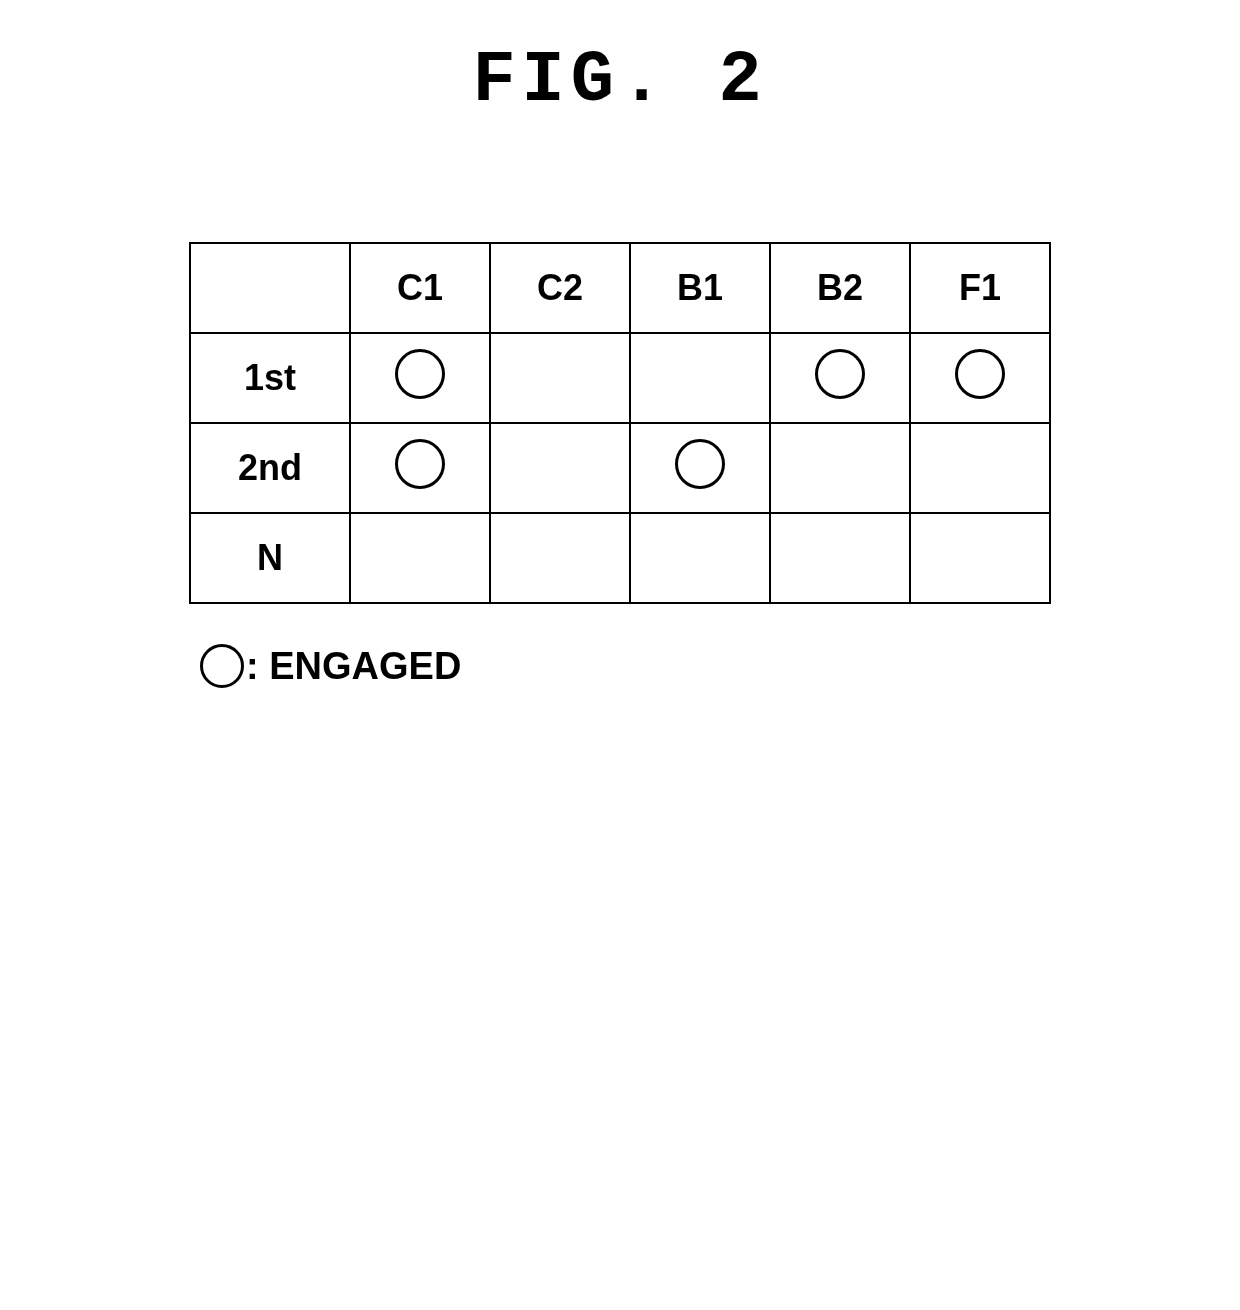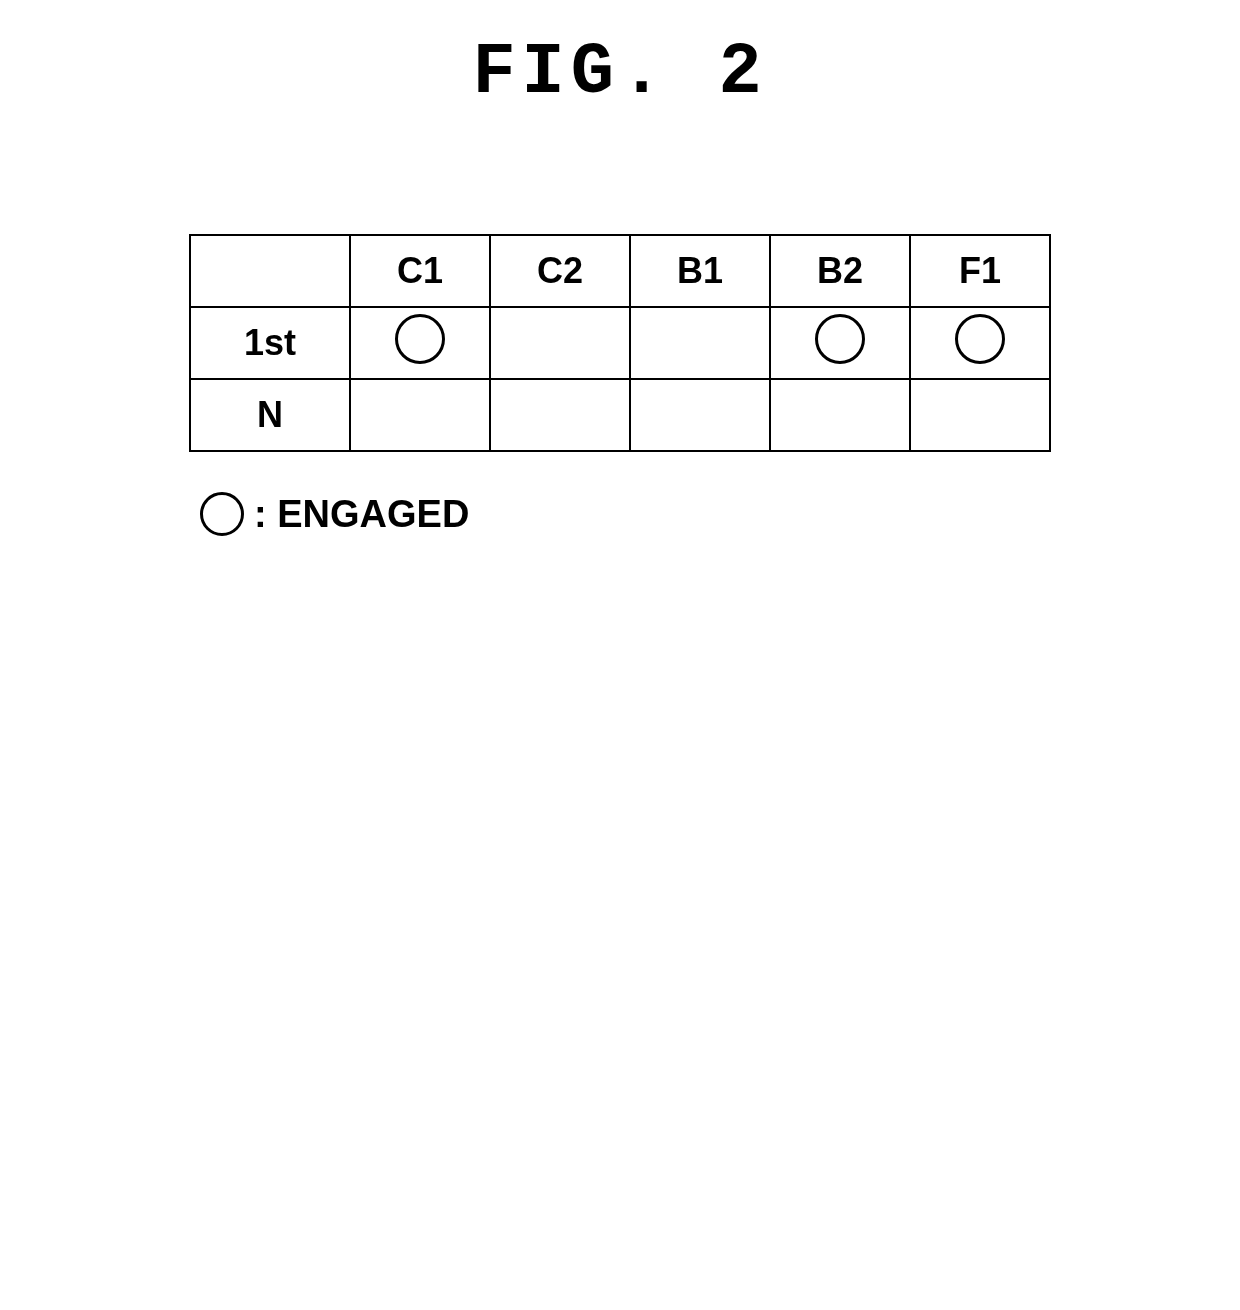--- a/index.html
+++ b/index.html
@@ -19,7 +19,7 @@
     }
 
     .page-title {
-      margin-top: 32px;
+      margin-top: 40px;
       font-size: 72px;
       font-weight: bold;
       font-family: 'Courier New', Courier, monospace;

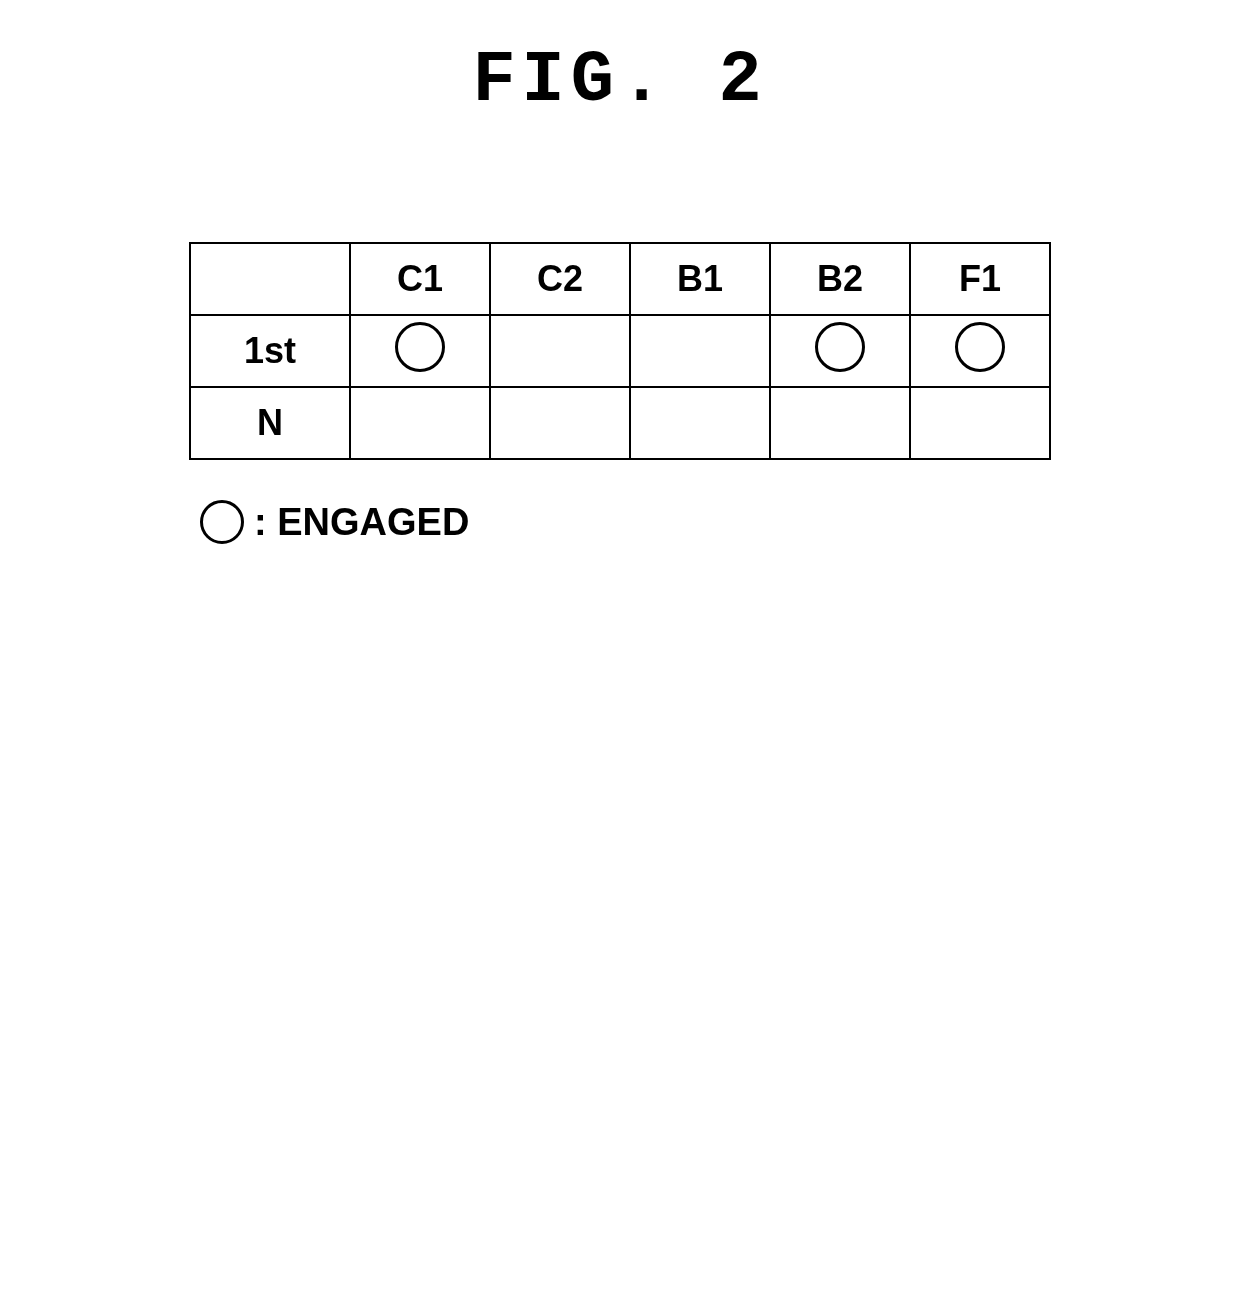--- a/index.html
+++ b/index.html
@@ -38,7 +38,7 @@
     table td {
       border: 2px solid #000;
       width: 140px;
-      height: 72px;
+      height: 90px;
       text-align: center;
       vertical-align: middle;
       font-size: 36px;

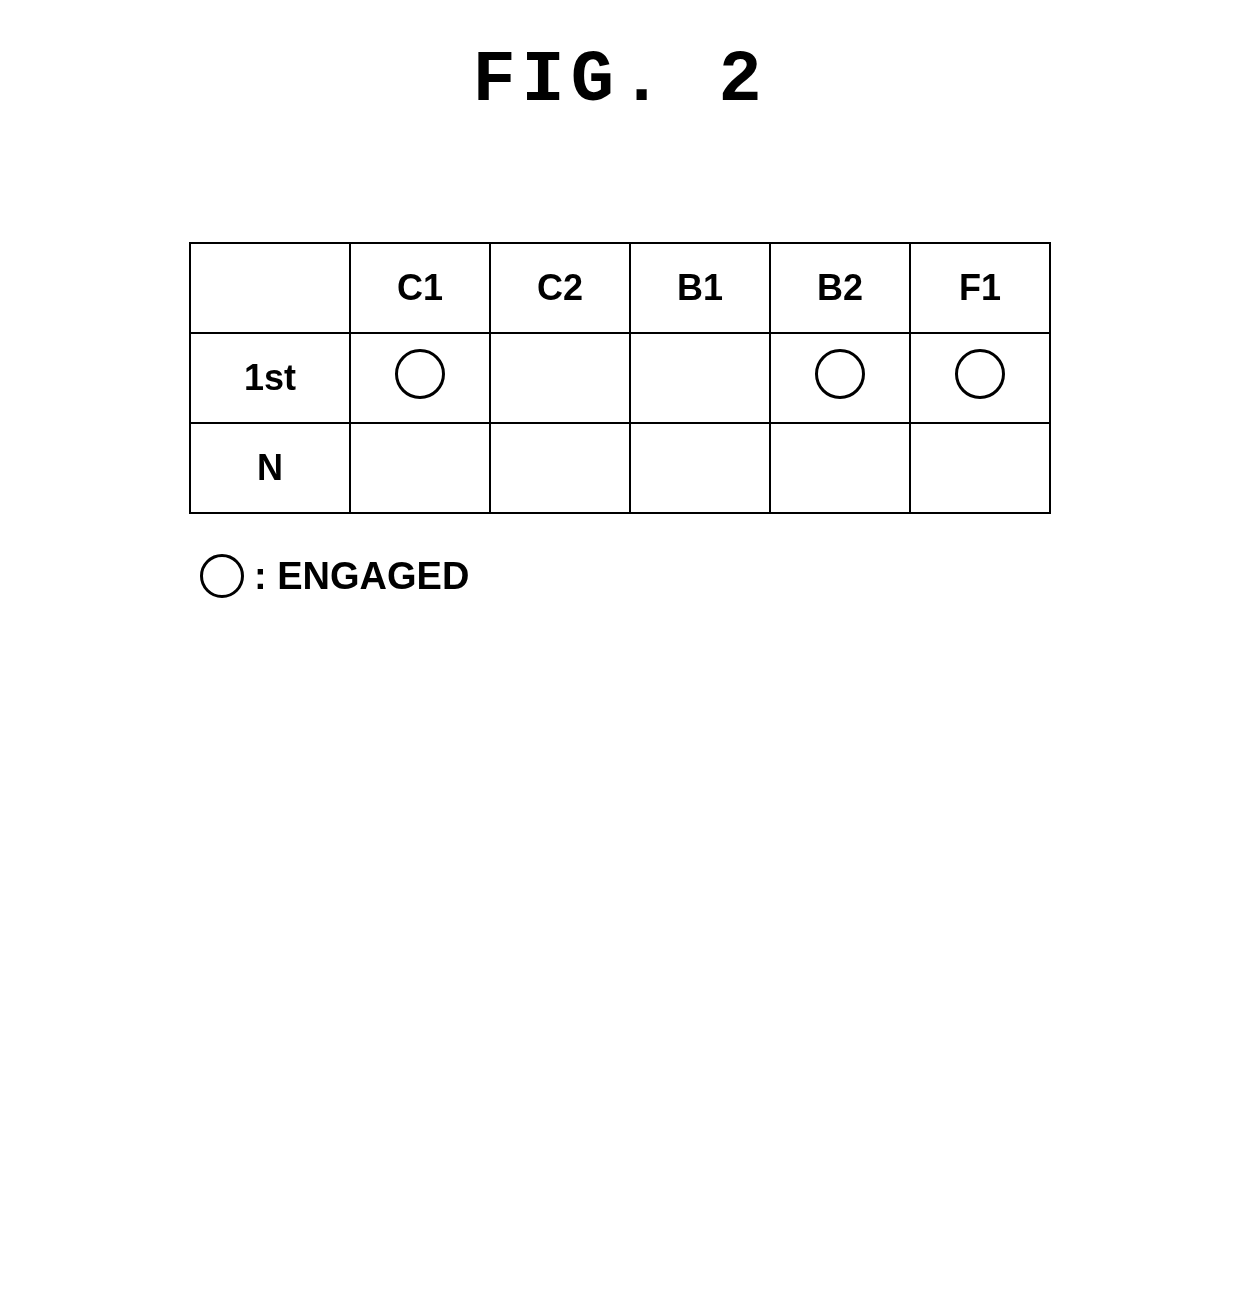--- a/index.html
+++ b/index.html
@@ -107,6 +107,14 @@
           <td><span class="circle"></span></td>
         </tr>
         <tr>
+          <td>2nd</td>
+          <td><span class="circle"></span></td>
+          <td></td>
+          <td><span class="circle"></span></td>
+          <td></td>
+          <td></td>
+        </tr>
+        <tr>
           <td>N</td>
           <td></td>
           <td></td>

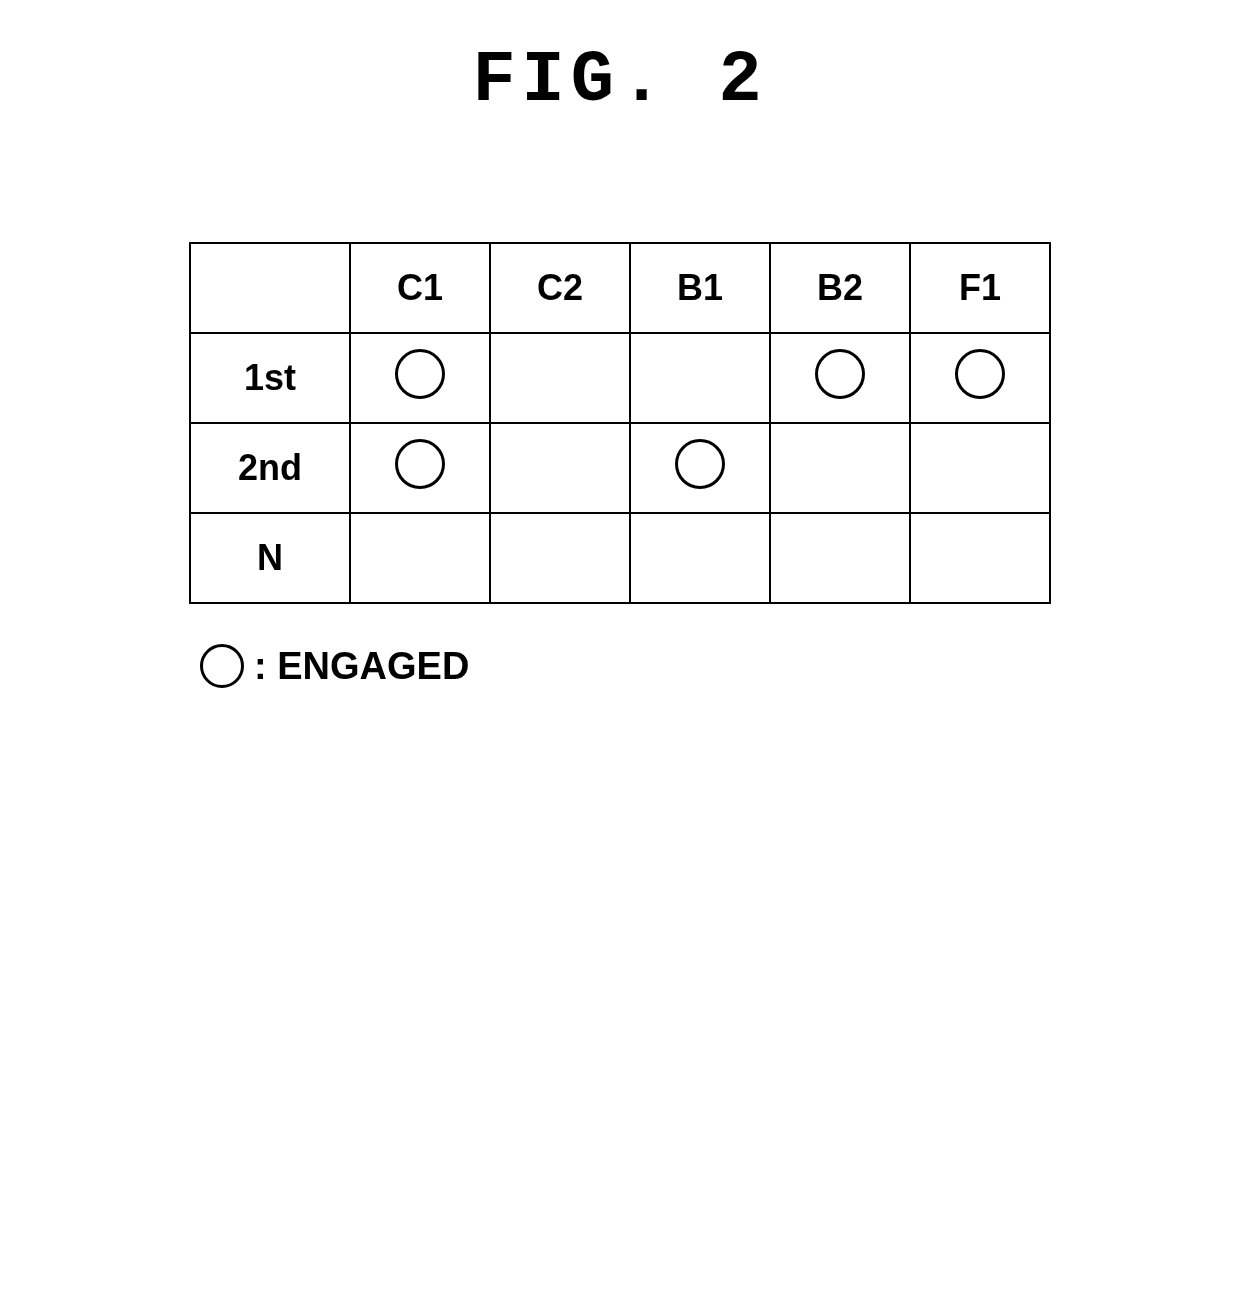--- a/index.html
+++ b/index.html
@@ -67,7 +67,7 @@
       font-weight: bold;
       display: flex;
       align-items: flex-end;
-      gap: 10px;
+      gap: 2px;
     }
 
     .legend-circle {

